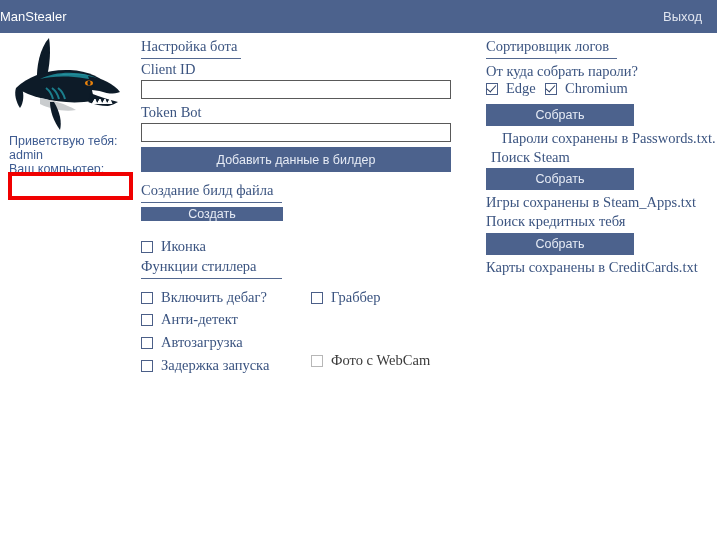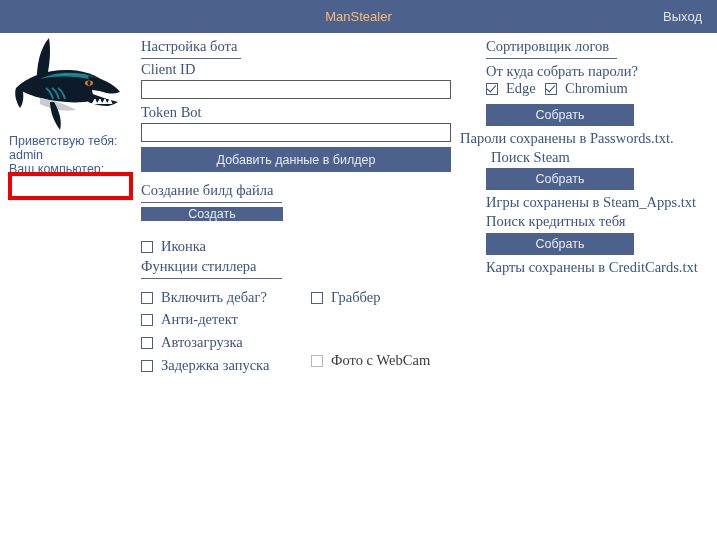--- a/index.html
+++ b/index.html
@@ -29,8 +29,7 @@
     left: 0; top: 0;
     width: 717px;
     line-height: 33px;
-    text-align: center;
-    color: #fdba74;
+    color: #ffffff;
     font-family: "Liberation Sans", sans-serif;
     font-size: 13px;
   }

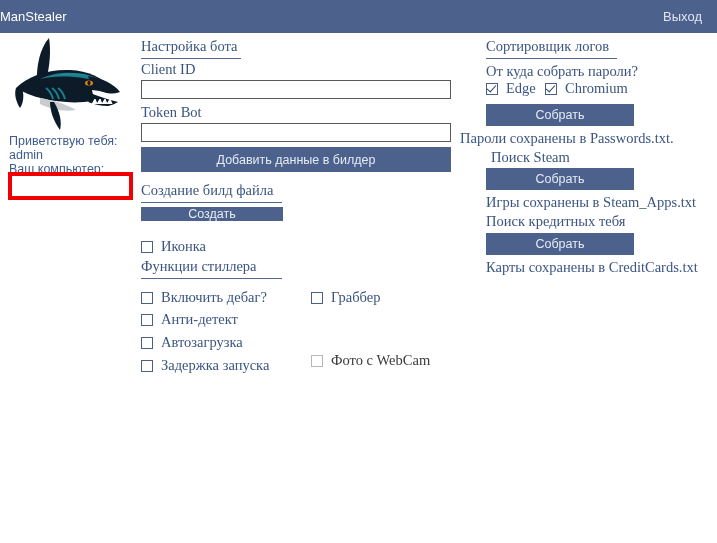--- a/index.html
+++ b/index.html
@@ -298,7 +298,7 @@
 
   <button class="btn" style="left:486px; top:104px; width:148px; height:22px;">Собрать</button>
 
-  <div class="info-text" style="left:460px; top:130px;text-align:center;">Пароли сохранены в Passwords.txt.</div>
+  <div class="info-text" style="left:502px; top:130px;text-align:center;">Пароли сохранены в Passwords.txt.</div>
 
   <div class="info-text" style="left:491px; top:149px;">Поиск Steam</div>
 

